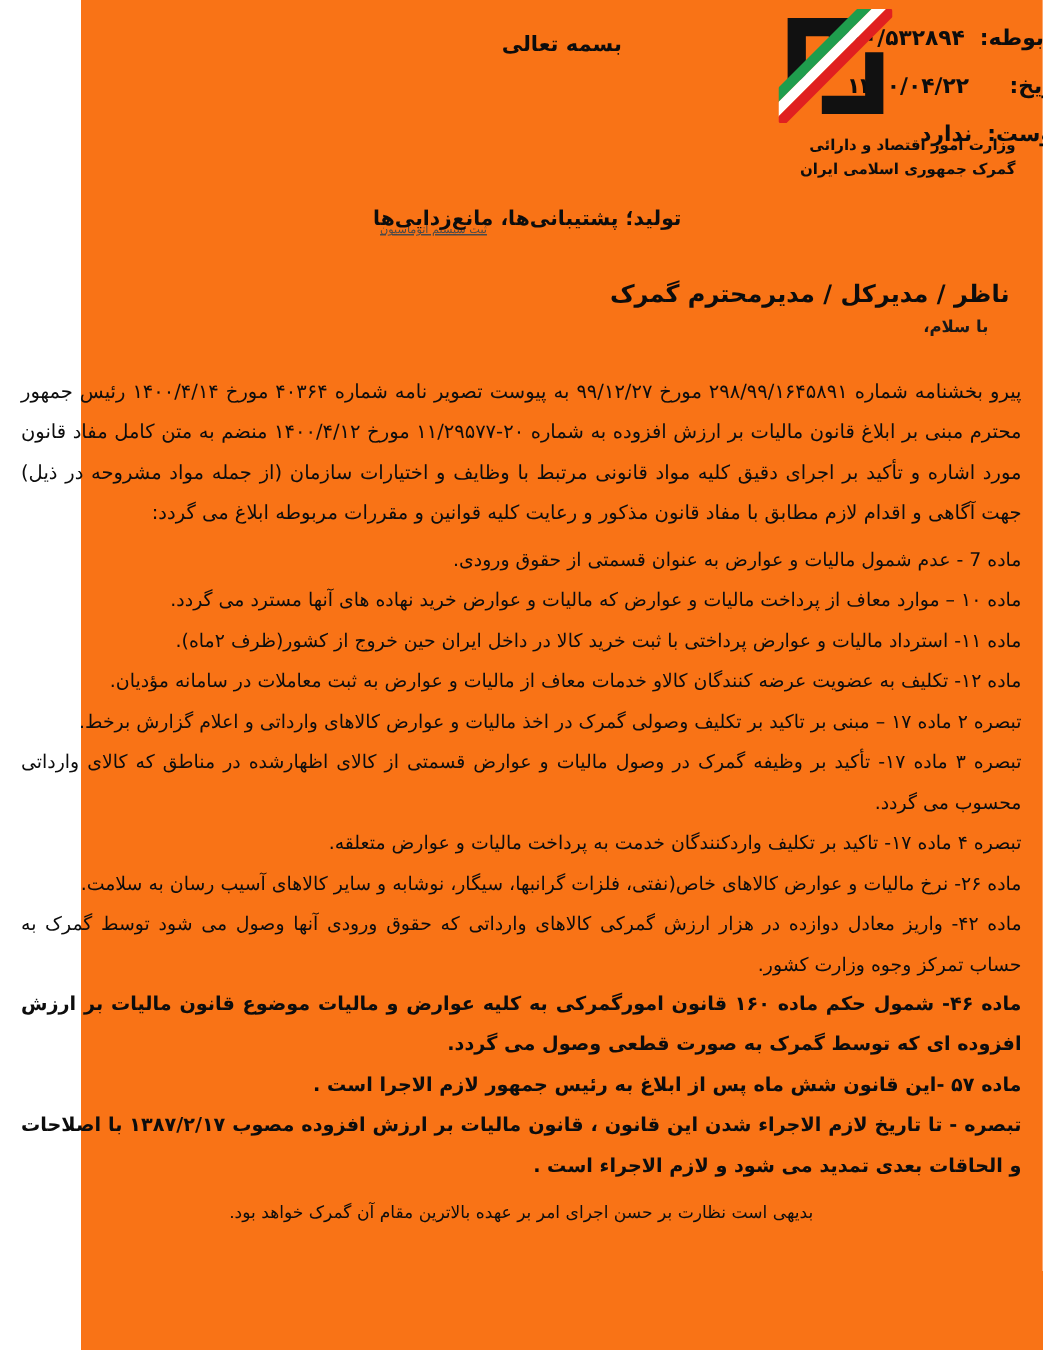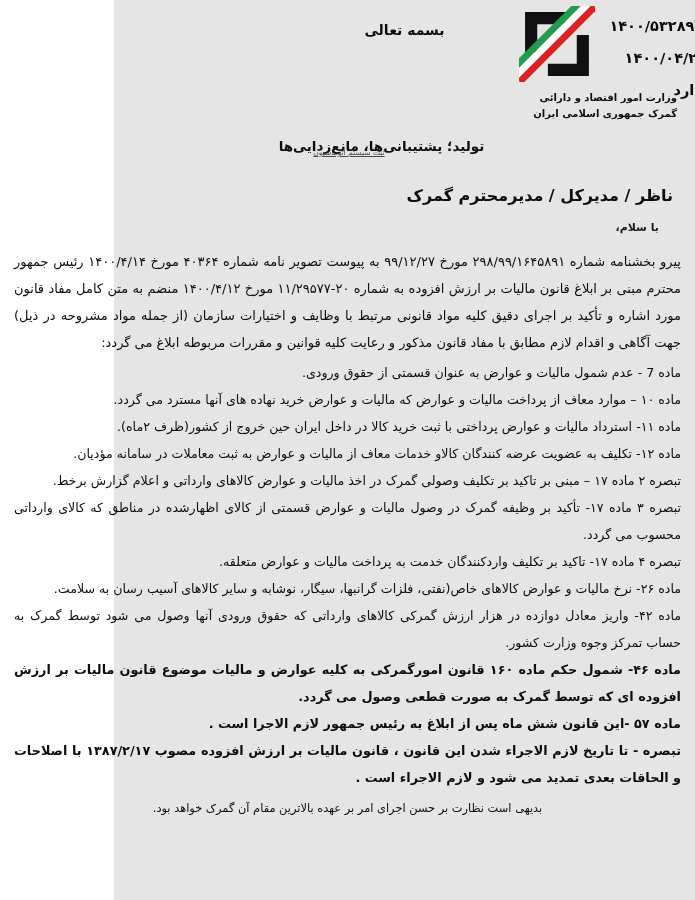--- a/index.html
+++ b/index.html
@@ -19,11 +19,11 @@
   }
 
   .page {
-    width: 581px;
+    width: 641px;
     height: 900px;
     position: relative;
     box-sizing: border-box;
-    background: #e5e5e5;
+    background: #f97316;
   }
 
   

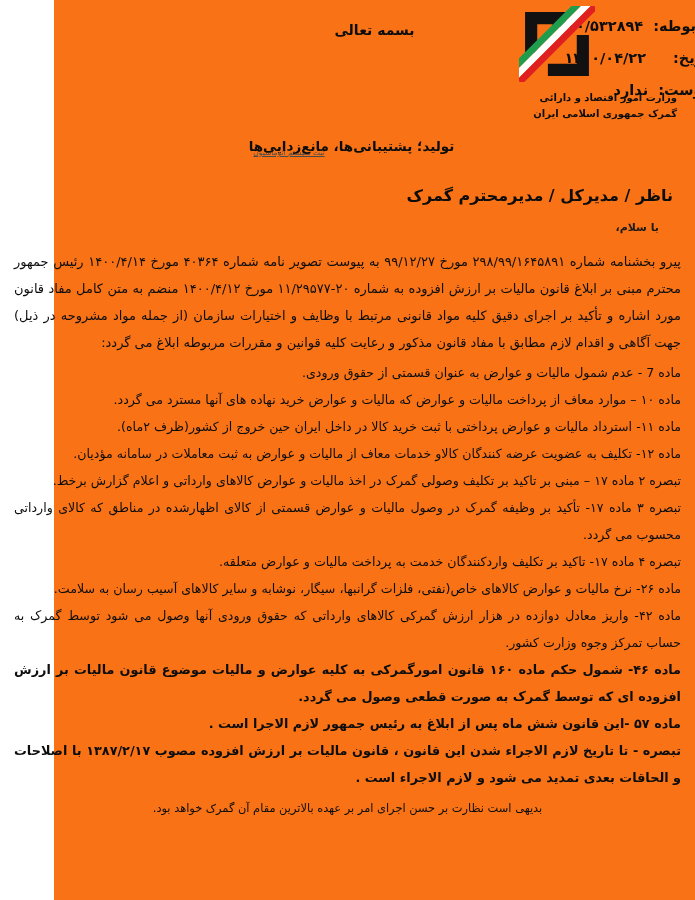--- a/index.html
+++ b/index.html
@@ -136,7 +136,7 @@
     font-size: 16px;
     font-weight: 800;
     letter-spacing: 0.2px;
-    margin-bottom: 16px;
+    margin-bottom: 6px;
   }
   .greeting {
     font-size: 11px;

